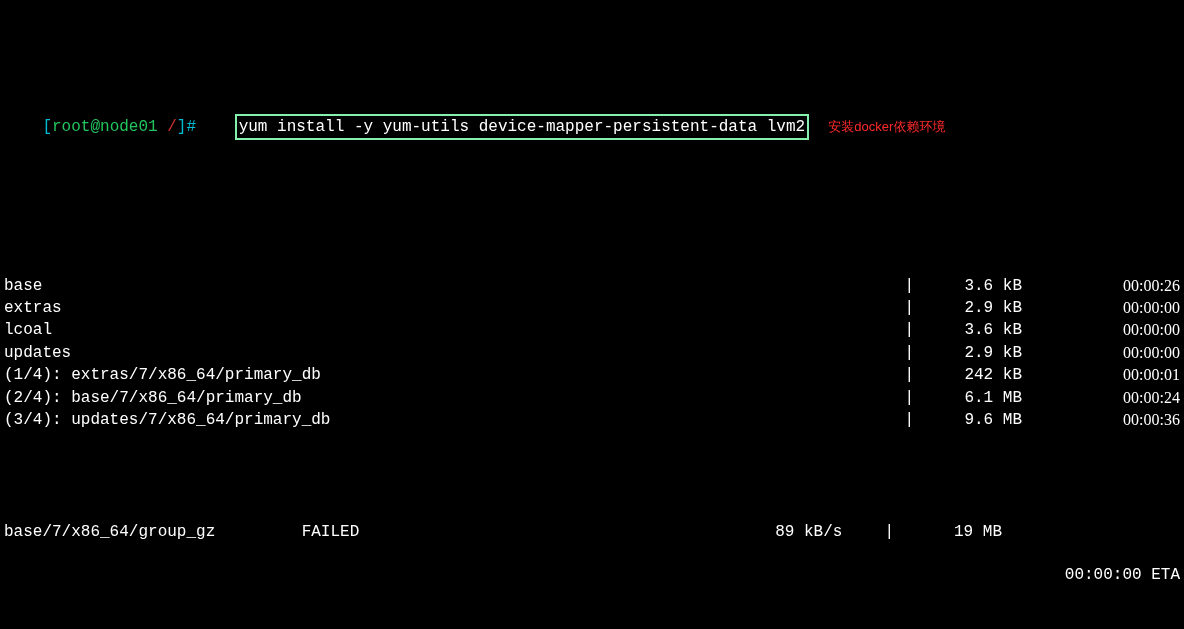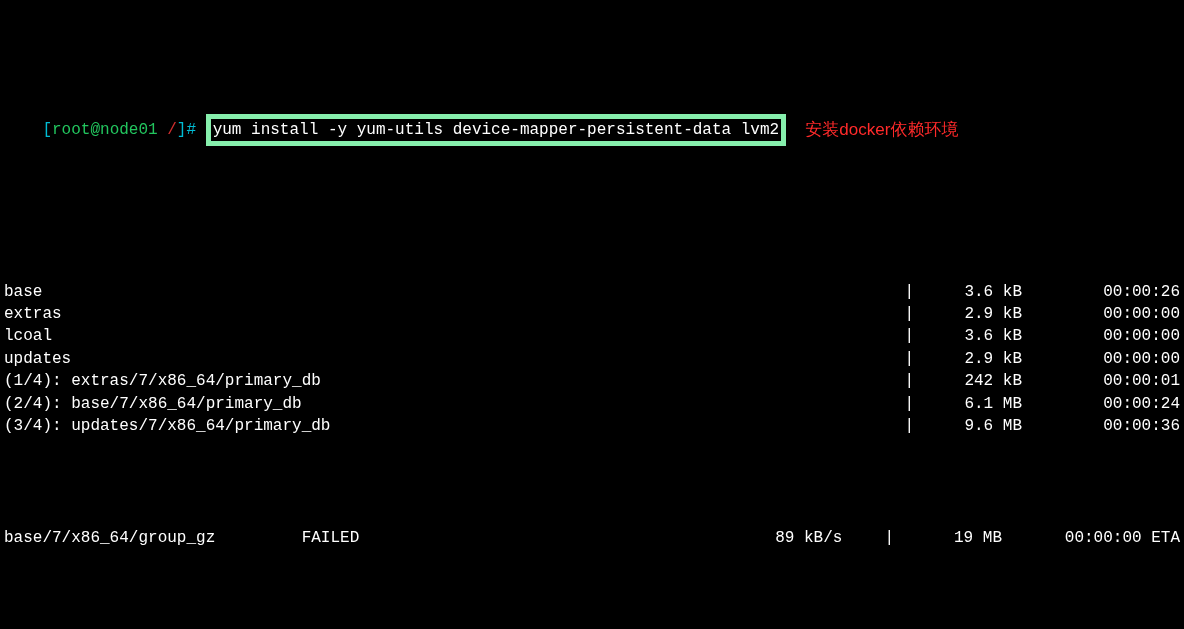--- a/index.html
+++ b/index.html
@@ -21,9 +21,10 @@
   .cyan { color: #22c55e; }
   .red  { color: #d32f2f; }
   .boxed {
-    border: 5px solid #86efac;
+    border: 2px solid #86efac;
     padding: 0 2px;
     display: inline-block;
+    margin-left: 29px;
   }
   .annot {
     color: #ff2a2a;

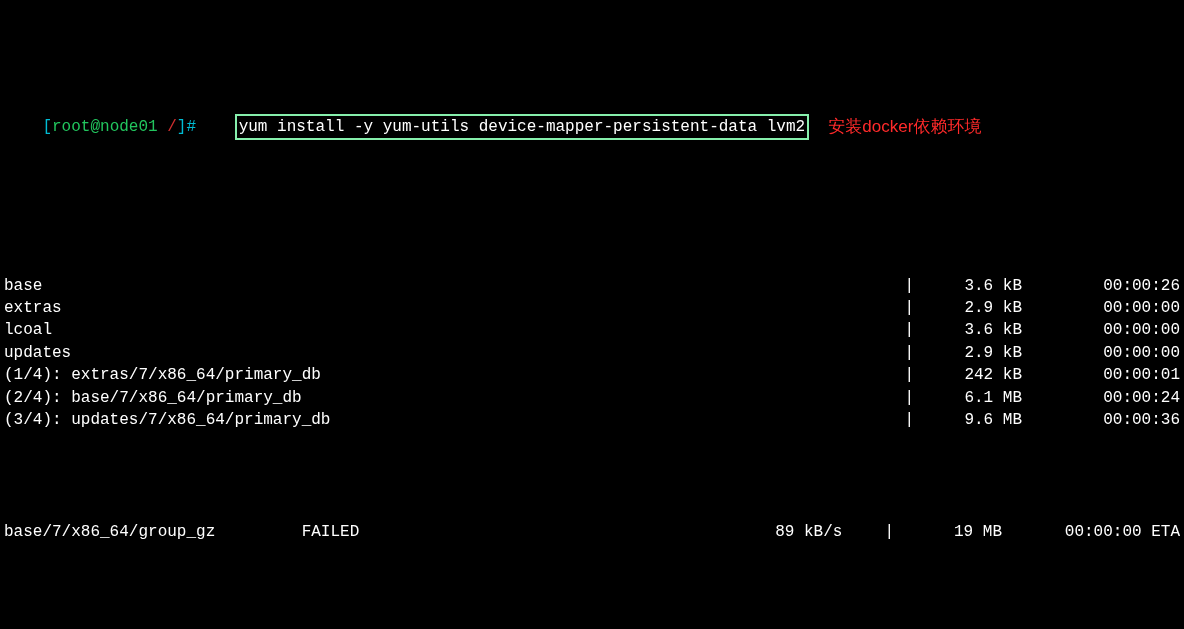--- a/index.html
+++ b/index.html
@@ -29,7 +29,7 @@
   .annot {
     color: #ff2a2a;
     font-family: "Microsoft YaHei", sans-serif;
-    font-size: 17px;
+    font-size: 13px;
     display: inline-block;
     vertical-align: middle;
   }

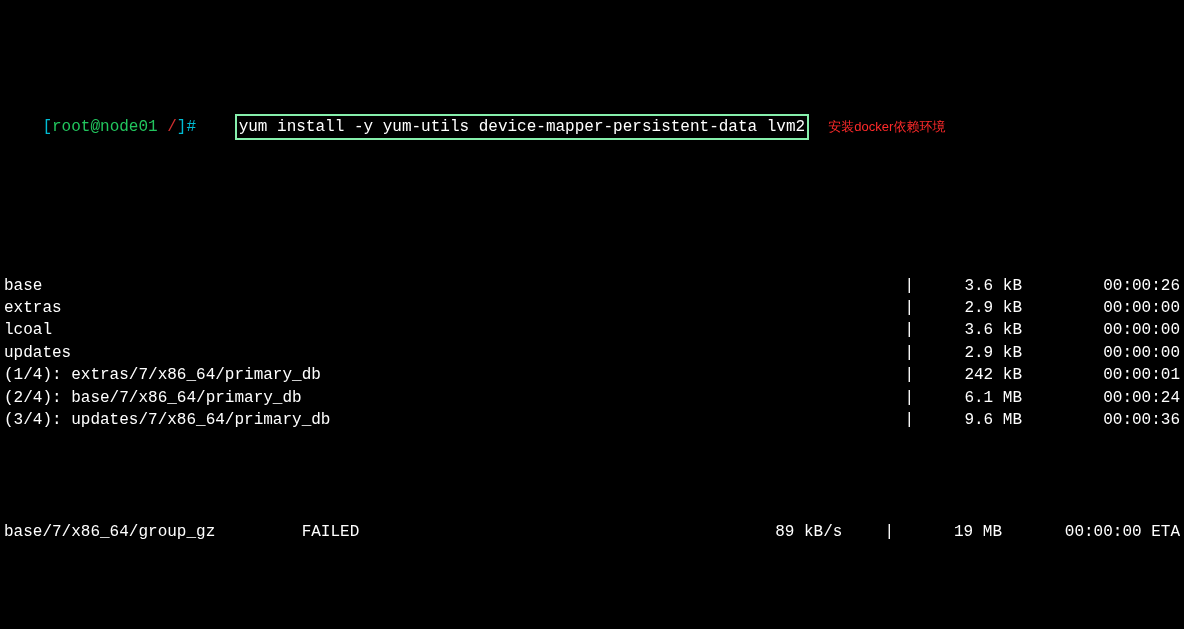--- a/index.html
+++ b/index.html
@@ -42,7 +42,7 @@
   .row .mid  { text-align: right; padding-right: 4px; }
   .row .pipe { color: #fff; padding: 0 6px; }
   .row .size { width: 70px; text-align: right; }
-  .row .time { width: 120px; text-align: right; padding-left: 6px; }
+  .row .time { width: 120px; text-align: right; padding-left: 6px; font-family: Liberation Serif, serif; }
   .row .eta  { width: 140px; text-align: right; padding-left: 6px; }
   .prompt-bracket { color: #00bcd4; }
 </style>

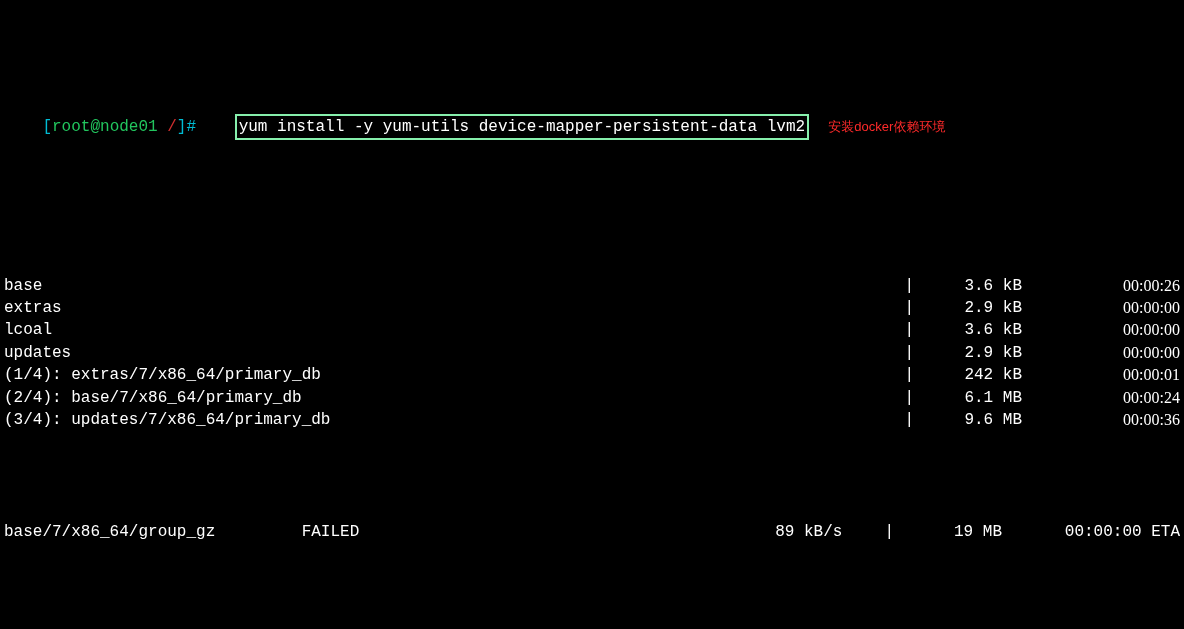--- a/index.html
+++ b/index.html
@@ -43,7 +43,7 @@
   .row .pipe { color: #fff; padding: 0 6px; }
   .row .size { width: 70px; text-align: right; }
   .row .time { width: 120px; text-align: right; padding-left: 6px; font-family: Liberation Serif, serif; }
-  .row .eta  { width: 140px; text-align: right; padding-left: 6px; }
+  .row .eta  { width: 140px; text-align: right; padding-left: 6px; margin-top: 43px; }
   .prompt-bracket { color: #00bcd4; }
 </style>
 </head>

